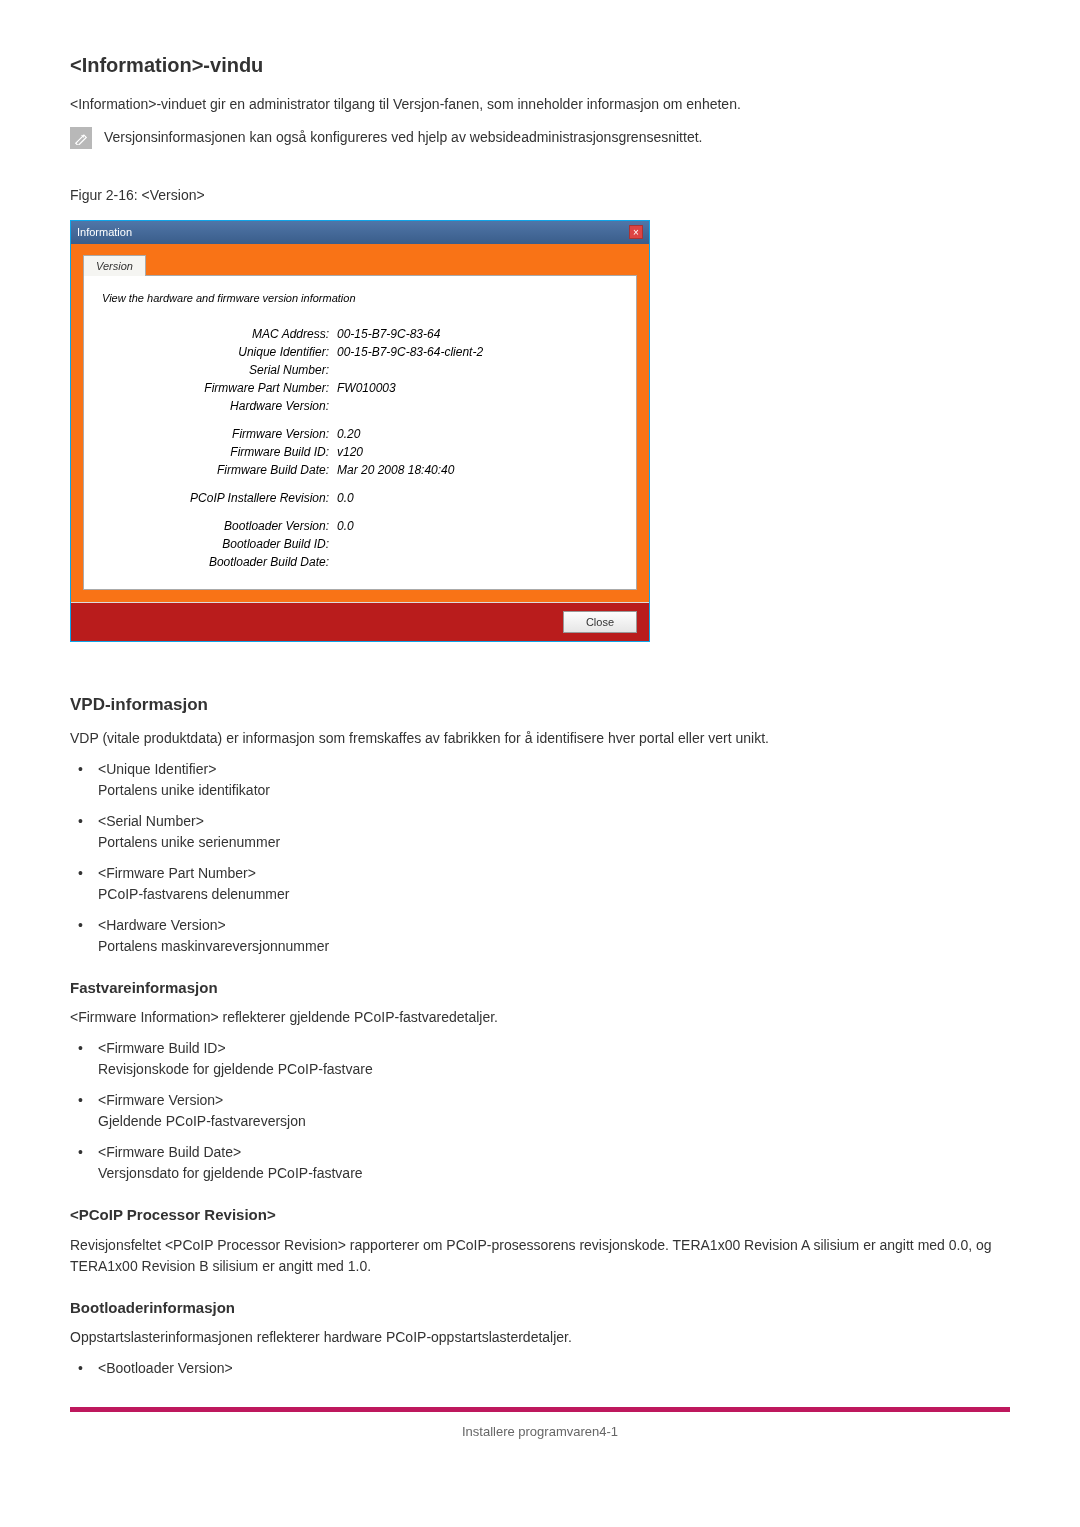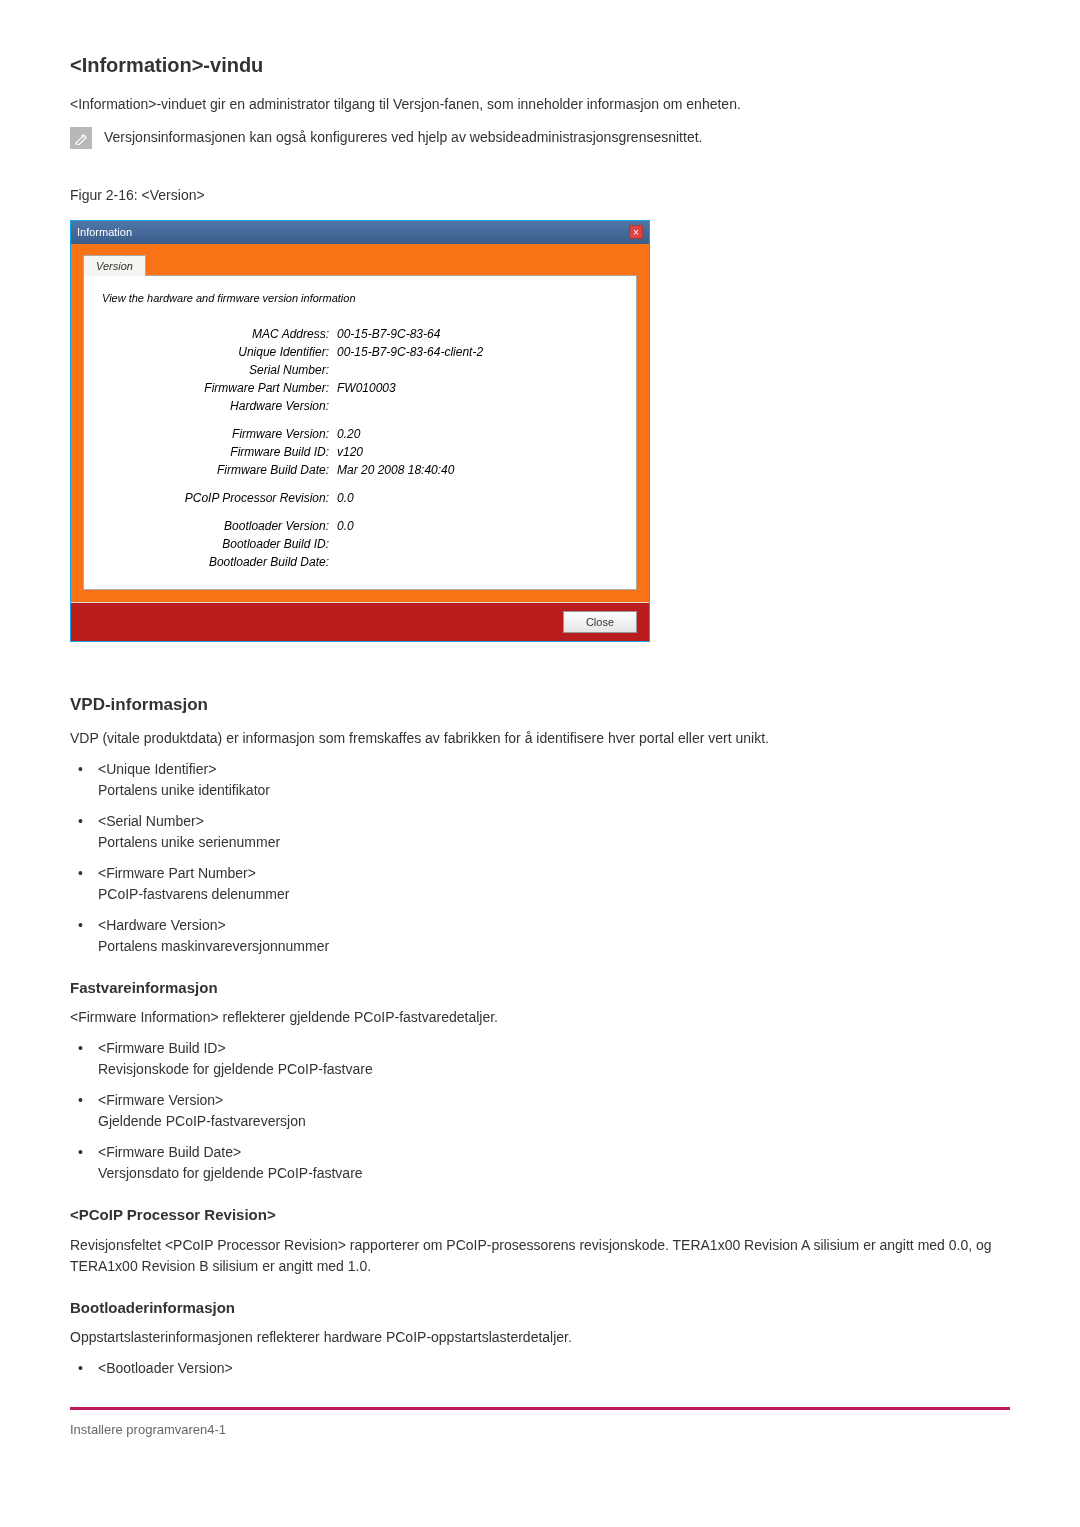--- a/index.html
+++ b/index.html
@@ -227,7 +227,7 @@
 
       <div class="kv-group">
         <div class="kv-row">
-            <span class="kv-label">PCoIP Processor Revision:</span>
+            <span class="kv-label">PCoIP Installere Revision:</span>
             <span class="kv-value">0.0</span>
           </div>
       </div>

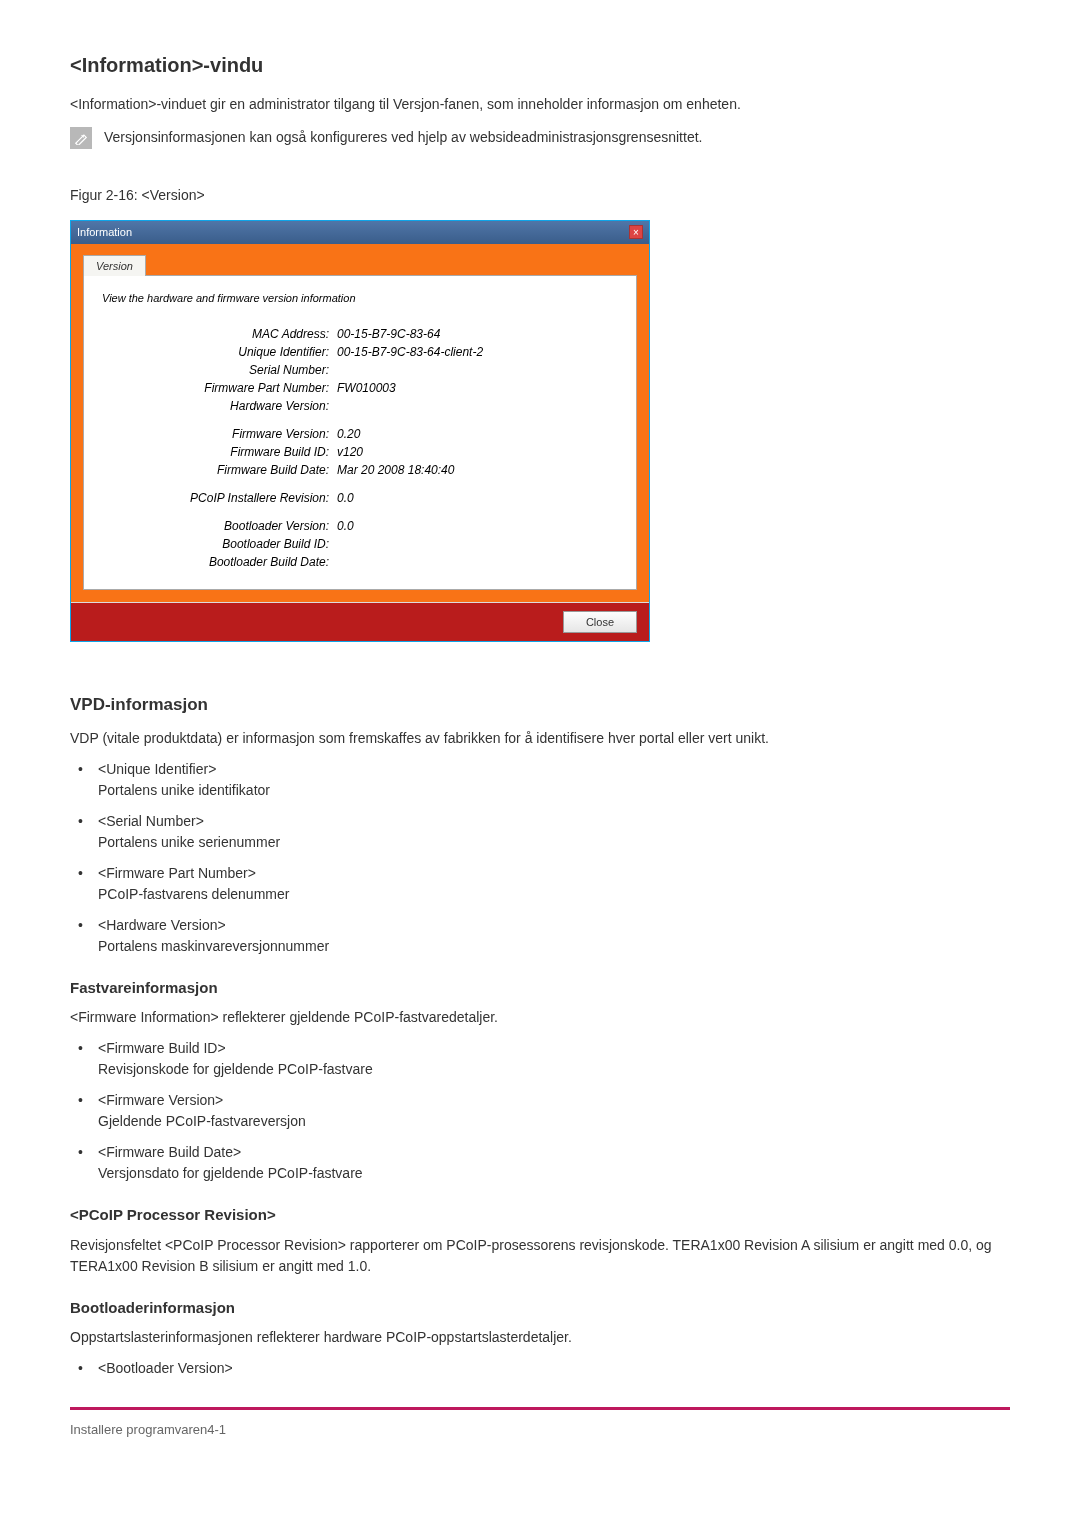--- a/index.html
+++ b/index.html
@@ -150,11 +150,11 @@
   .def { display: block; color: #333; }
 
   .footer-line {
-    border-top: 3px solid #be185d;
+    border-top: 5px solid #be185d;
     margin-top: 28px;
     padding-top: 10px;
     display: flex;
-    justify-content: flex-start;
+    justify-content: center;
     font-size: 13px;
     color: #666;
   }

